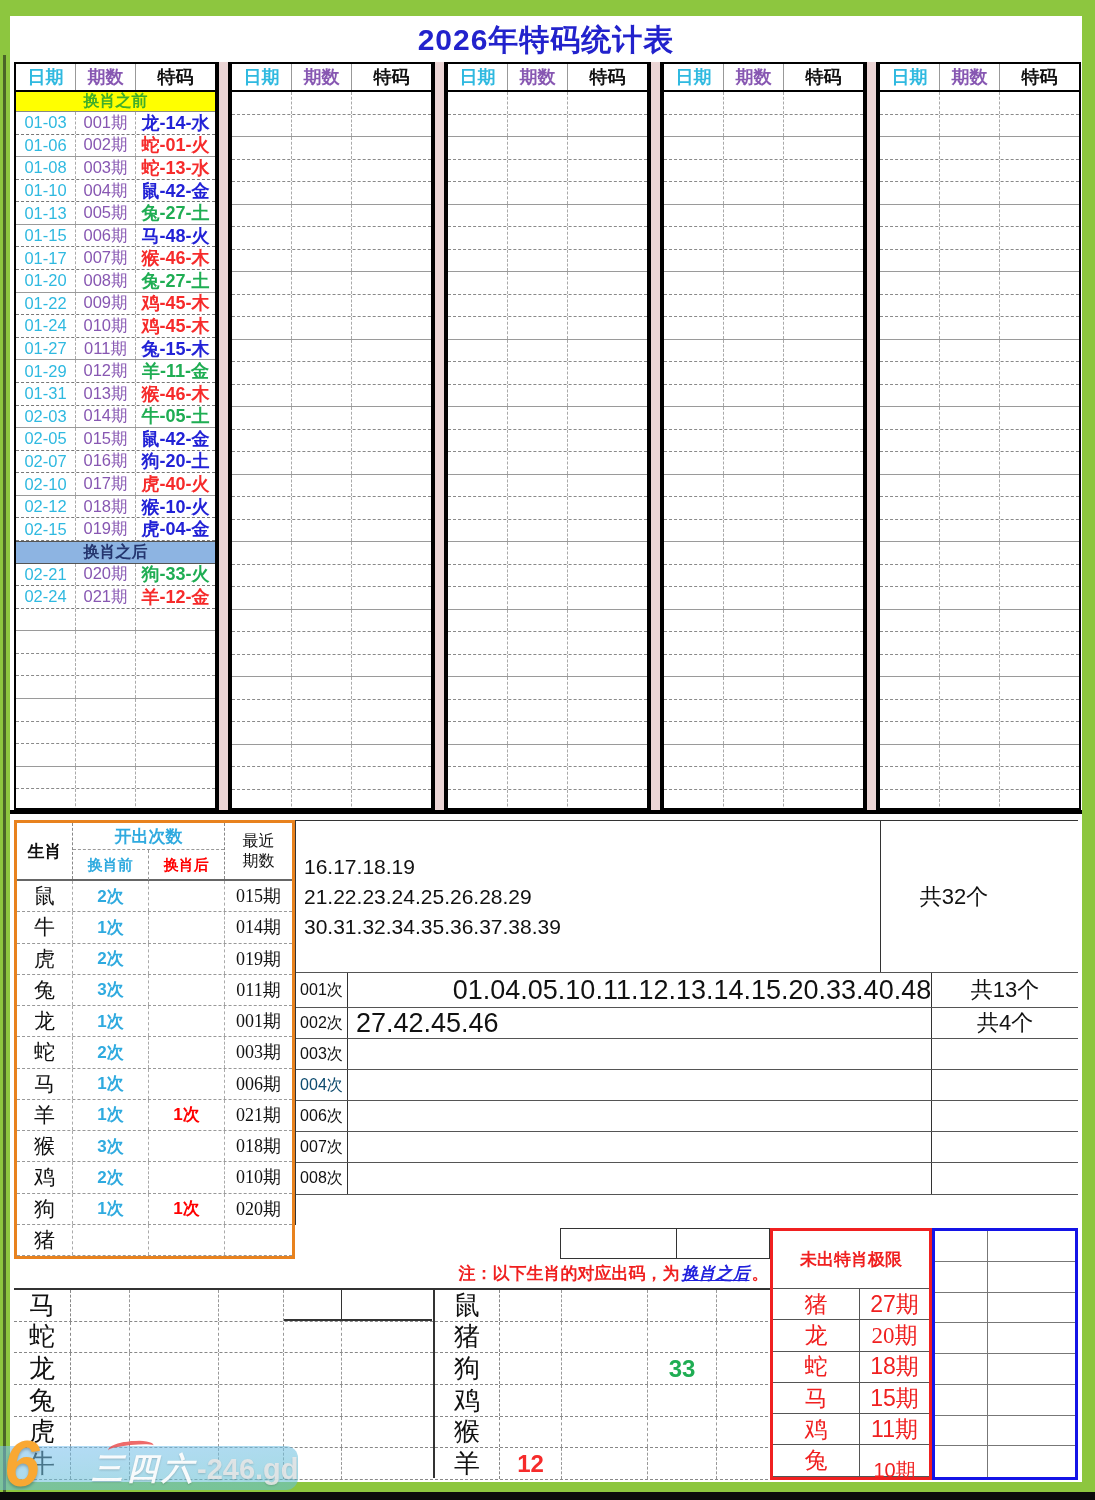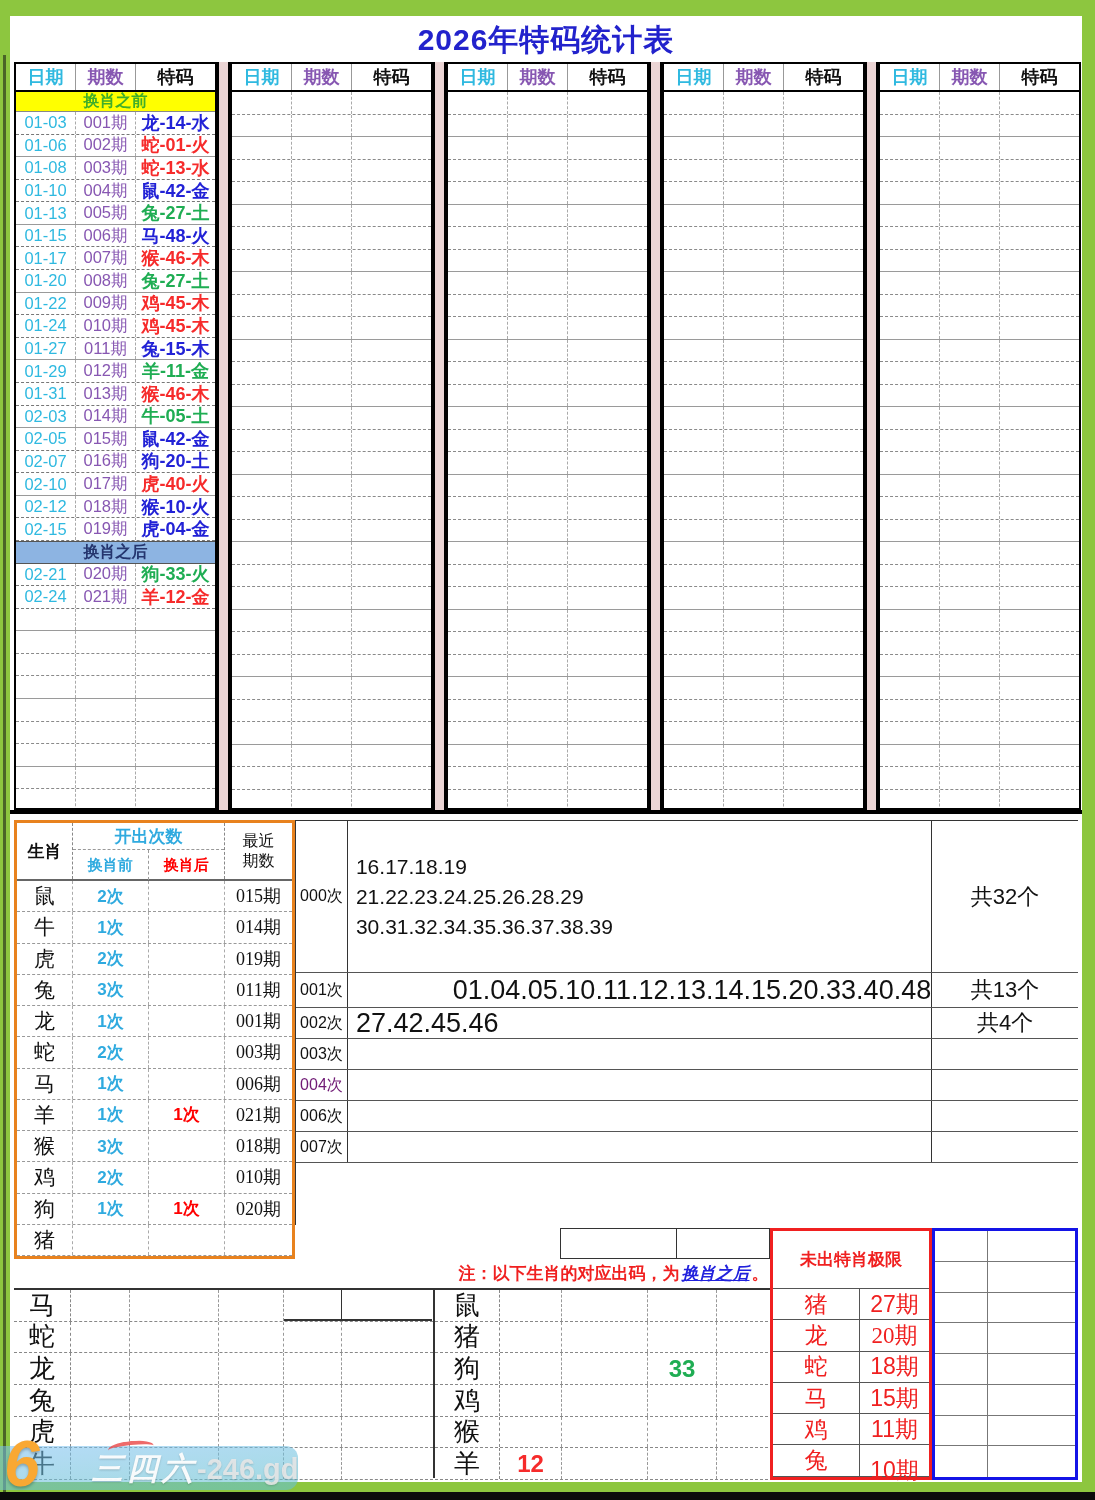--- a/index.html
+++ b/index.html
@@ -960,7 +960,6 @@
 <div class="abs" id="freq-table">
     <div class="" style="position: absolute; box-sizing: border-box; left: 295px; top: 820px; width: 783px; height: 405px; border-top: 1.5px solid rgb(51, 51, 51); border-left: 1px solid rgb(51, 51, 51); background: rgb(255, 255, 255);">
       <div class="" style="display: flex; box-sizing: border-box; height: 152px; border-bottom: 1px solid rgb(85, 85, 85);">
-        <div class="" style="display: flex; align-items: center; justify-content: center; box-sizing: border-box; width: 52px; font-size: 16px; color: rgb(17, 17, 17); border-right: 1px solid rgb(51, 51, 51);">000次</div>
         <div class="" style="position: relative; box-sizing: border-box; width: 585px; border-right: 1px solid rgb(51, 51, 51); padding-left: 8px; display: flex; flex-direction: column; justify-content: center;">
           <div class="" style="font-size: 21px; line-height: 30px; color: rgb(17, 17, 17); white-space: nowrap;">16.17.18.19</div>
           <div class="" style="font-size: 21px; line-height: 30px; color: rgb(17, 17, 17); white-space: nowrap;">21.22.23.24.25.26.28.29</div>

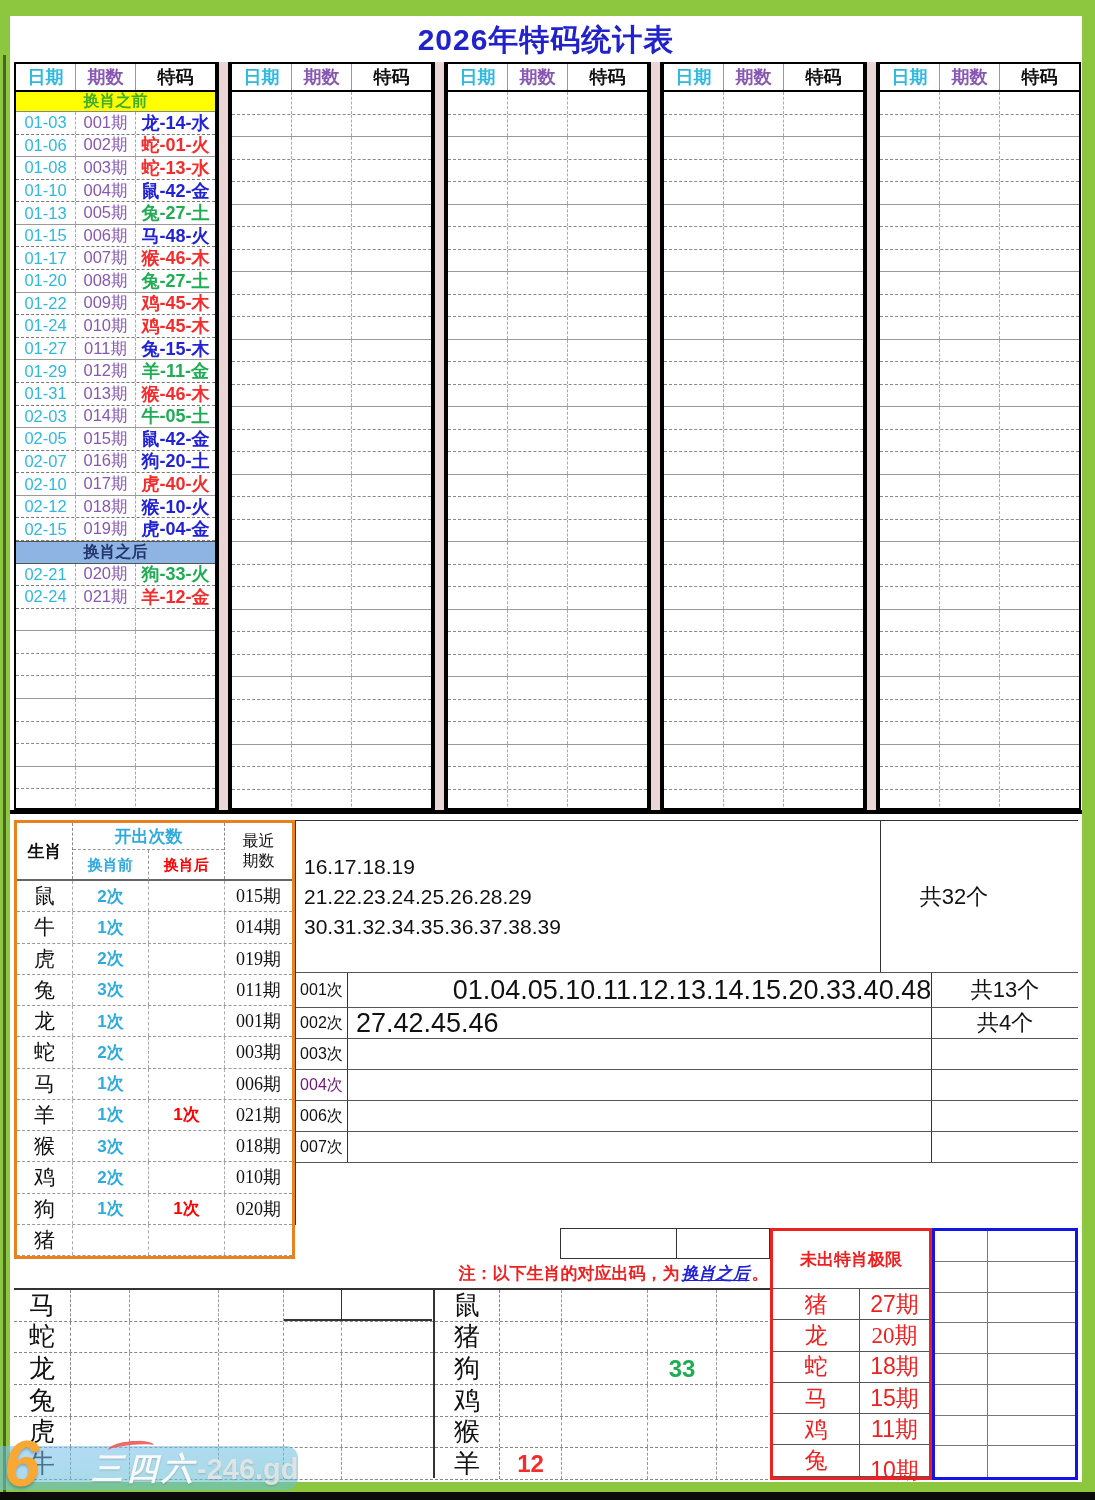--- a/index.html
+++ b/index.html
@@ -987,7 +987,7 @@
         <div class="" style="display: flex; align-items: center; justify-content: center; box-sizing: border-box; width: 146px; font-size: 22px; color: rgb(17, 17, 17);"></div>
       </div>
       <div class="" style="display: flex; box-sizing: border-box; height: 31px; border-bottom: 1px solid rgb(85, 85, 85);">
-        <div class="" style="display: flex; align-items: center; justify-content: center; box-sizing: border-box; width: 52px; font-size: 16px; color: #701a75; border-right: 1px solid rgb(51, 51, 51);">004次</div>
+        <div class="" style="display: flex; align-items: center; justify-content: center; box-sizing: border-box; width: 52px; font-size: 16px; color: #0c4a6e; border-right: 1px solid rgb(51, 51, 51);">004次</div>
         <div class="" style="position: relative; box-sizing: border-box; width: 585px; border-right: 1px solid rgb(51, 51, 51); padding-left: 8px; display: flex; flex-direction: column; justify-content: center;"></div>
         <div class="" style="display: flex; align-items: center; justify-content: center; box-sizing: border-box; width: 146px; font-size: 22px; color: rgb(17, 17, 17);"></div>
       </div>

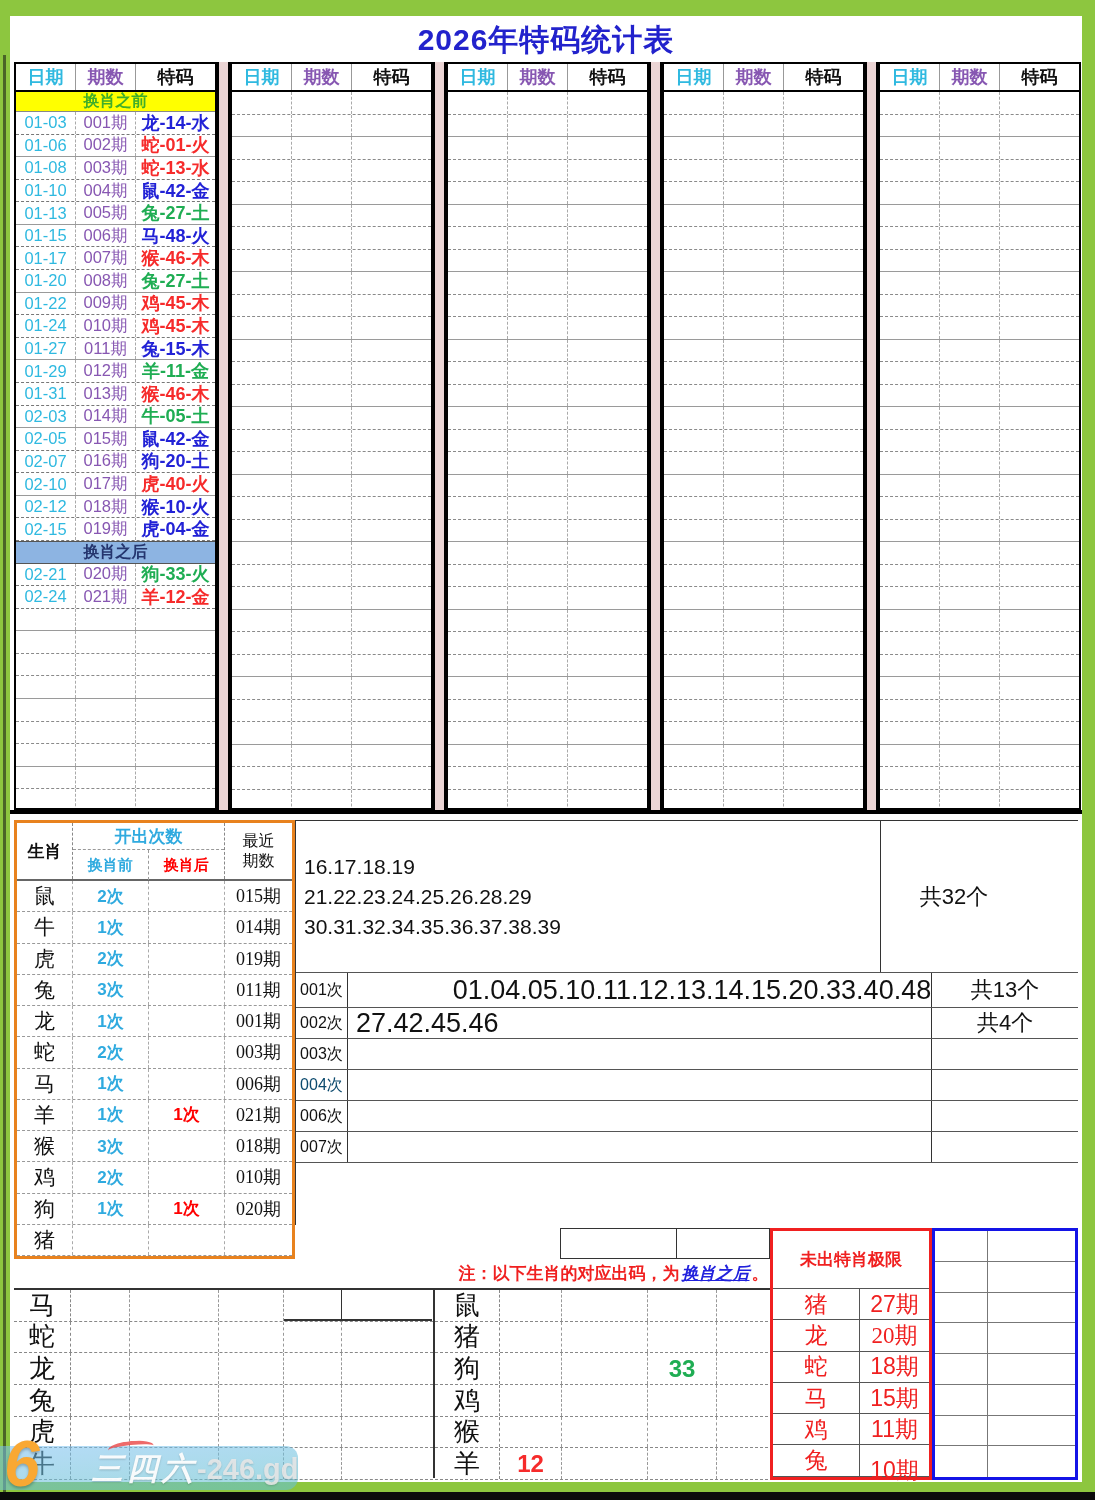--- a/index.html
+++ b/index.html
@@ -1001,6 +1001,11 @@
         <div class="" style="position: relative; box-sizing: border-box; width: 585px; border-right: 1px solid rgb(51, 51, 51); padding-left: 8px; display: flex; flex-direction: column; justify-content: center;"></div>
         <div class="" style="display: flex; align-items: center; justify-content: center; box-sizing: border-box; width: 146px; font-size: 22px; color: rgb(17, 17, 17);"></div>
       </div>
+      <div class="" style="display: flex; box-sizing: border-box; height: 32px; border-bottom: 1px solid rgb(85, 85, 85);">
+        <div class="" style="display: flex; align-items: center; justify-content: center; box-sizing: border-box; width: 52px; font-size: 16px; color: rgb(17, 17, 17); border-right: 1px solid rgb(51, 51, 51);">008次</div>
+        <div class="" style="position: relative; box-sizing: border-box; width: 585px; border-right: 1px solid rgb(51, 51, 51); padding-left: 8px; display: flex; flex-direction: column; justify-content: center;"></div>
+        <div class="" style="display: flex; align-items: center; justify-content: center; box-sizing: border-box; width: 146px; font-size: 22px; color: rgb(17, 17, 17);"></div>
+      </div>
     </div>
   </div>
 

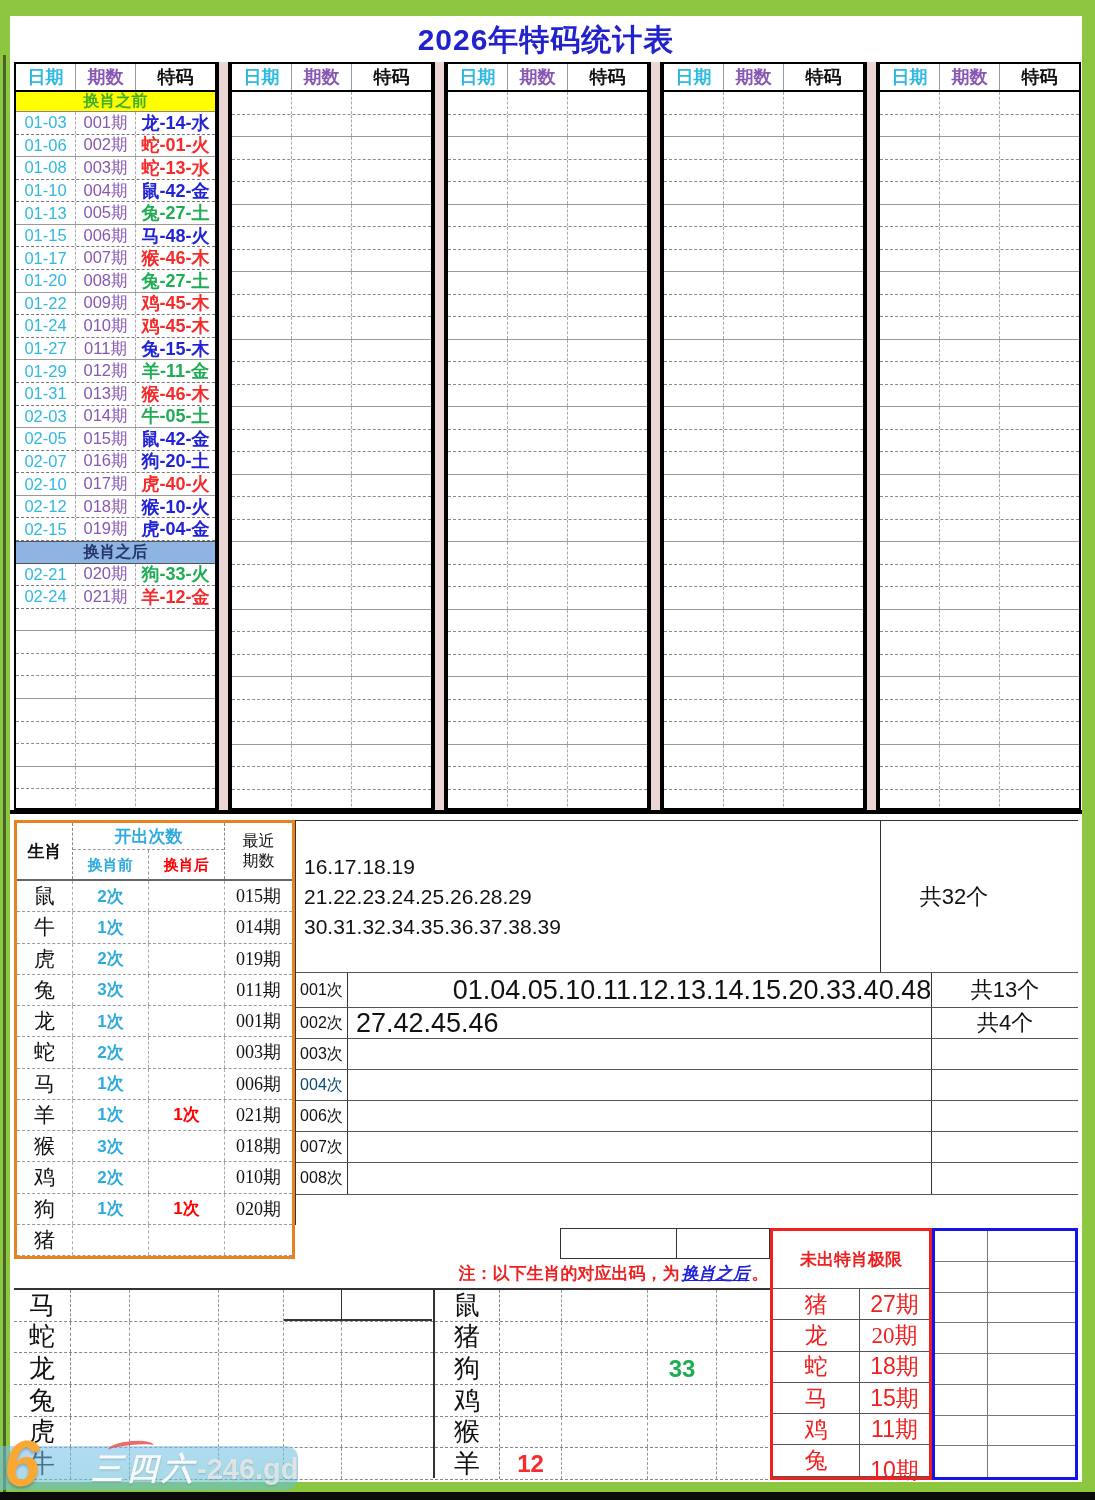--- a/index.html
+++ b/index.html
@@ -1144,7 +1144,7 @@
       </div>
       <div class="" style="display: flex; box-sizing: border-box; height: 31.3px; border-bottom: 1px solid rgb(85, 85, 85);">
         <div class="" style="display: flex; align-items: center; justify-content: center; box-sizing: border-box; width: 87px; font-size: 23px; color: rgb(240, 32, 32); border-right: 1px solid rgb(85, 85, 85);">兔</div>
-        <div class="" style="display: flex; align-items: center; justify-content: center; box-sizing: border-box; width: 69px; font-size: 23px; color: rgb(240, 32, 32); margin-top: 20px;">10期</div>
+        <div class="" style="display: flex; align-items: center; justify-content: center; box-sizing: border-box; width: 69px; font-size: 20px; color: rgb(240, 32, 32); margin-top: 20px;">10期</div>
       </div>
     </div>
   </div>

